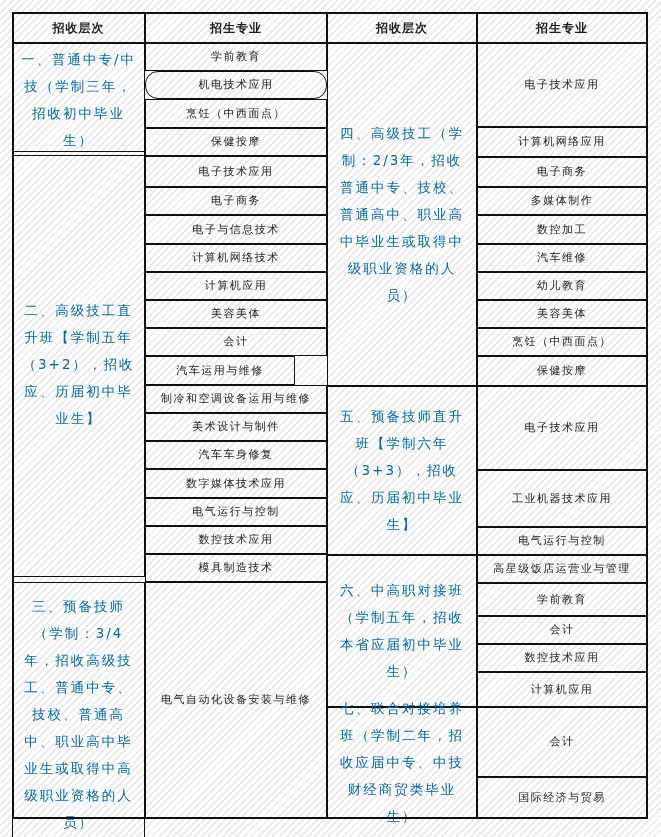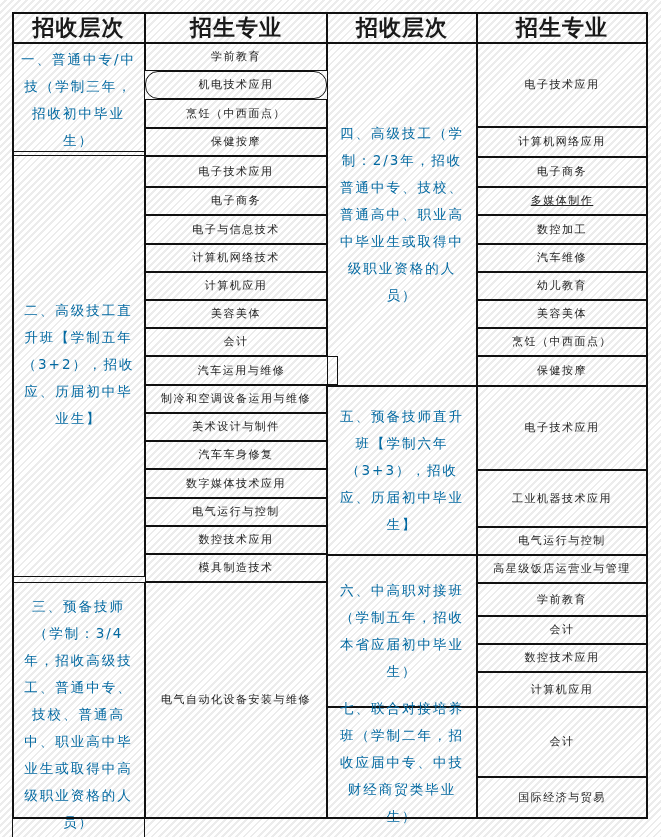--- a/index.html
+++ b/index.html
@@ -36,7 +36,7 @@
       margin-top: -1px;
     }
     .hdr {
-      font-size: 22px;
+      font-size: 12px;
       font-weight: bold;
       letter-spacing: 1px;
       color: #1a1a1a;

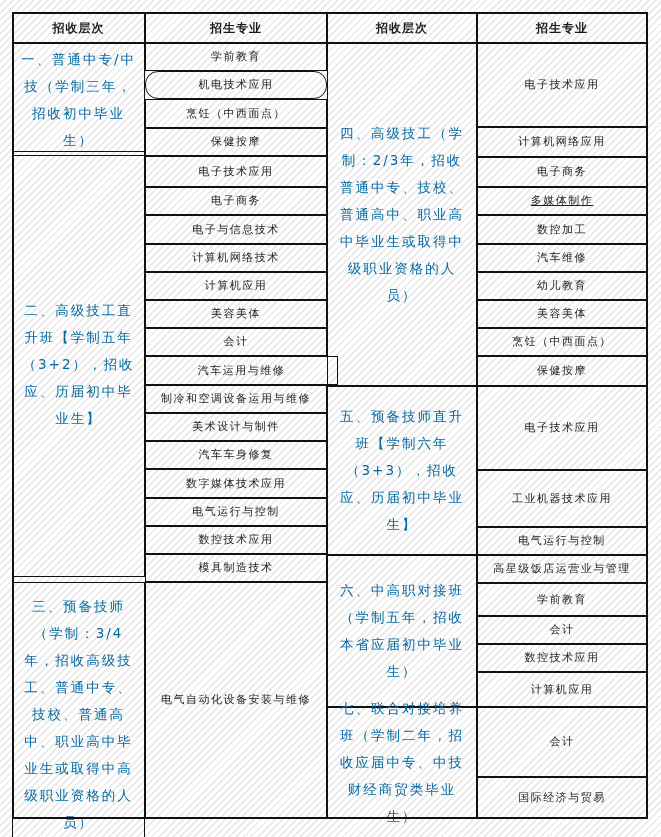--- a/index.html
+++ b/index.html
@@ -99,7 +99,7 @@
   <div class="cell" style="left:478px;top:44px;width:170px;height:84px;">电子技术应用</div>
   <div class="cell" style="left:478px;top:128px;width:170px;height:30px;">计算机网络应用</div>
   <div class="cell" style="left:478px;top:158px;width:170px;height:30px;">电子商务</div>
-  <div class="cell" style="left:478px;top:188px;width:170px;height:28px;text-decoration:underline;">多媒体制作</div>
+  <div class="cell" style="left:478px;top:188px;width:170px;height:28px;">多媒体制作</div>
   <div class="cell" style="left:478px;top:216px;width:170px;height:29px;">数控加工</div>
   <div class="cell" style="left:478px;top:245px;width:170px;height:28px;">汽车维修</div>
   <div class="cell" style="left:478px;top:273px;width:170px;height:28px;">幼儿教育</div>

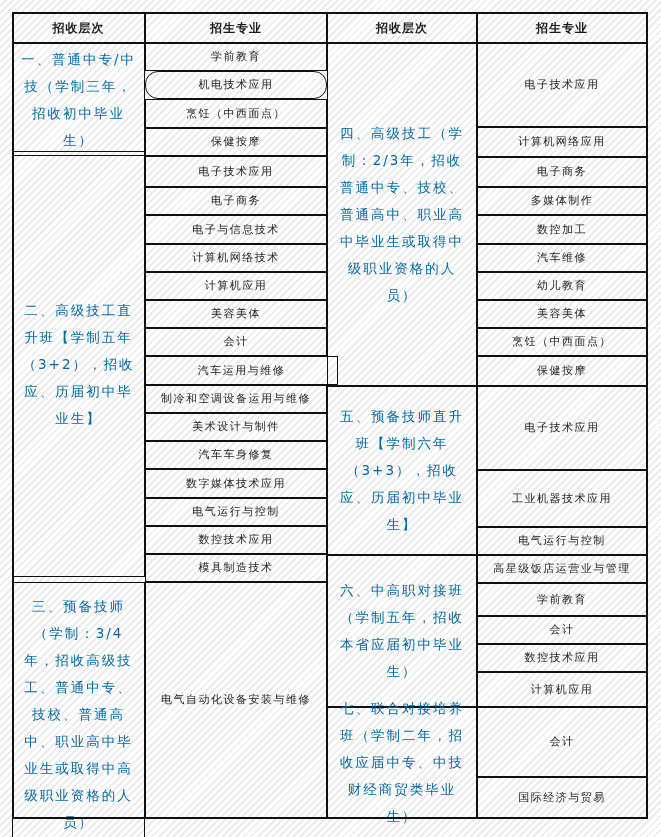--- a/index.html
+++ b/index.html
@@ -83,7 +83,7 @@
   <div class="cell" style="left:146px;top:273px;width:182px;height:28px;">计算机应用</div>
   <div class="cell" style="left:146px;top:301px;width:182px;height:28px;">美容美体</div>
   <div class="cell" style="left:146px;top:329px;width:182px;height:28px;">会计</div>
-  <div class="cell" style="left:146px;top:357px;width:193px;height:29px;">汽车运用与维修</div>
+  <div class="cell" style="left:146px;top:357px;width:150px;height:29px;">汽车运用与维修</div>
   <div class="cell" style="left:146px;top:386px;width:182px;height:28px;">制冷和空调设备运用与维修</div>
   <div class="cell" style="left:146px;top:414px;width:182px;height:28px;">美术设计与制件</div>
   <div class="cell" style="left:146px;top:442px;width:182px;height:28px;">汽车车身修复</div>

